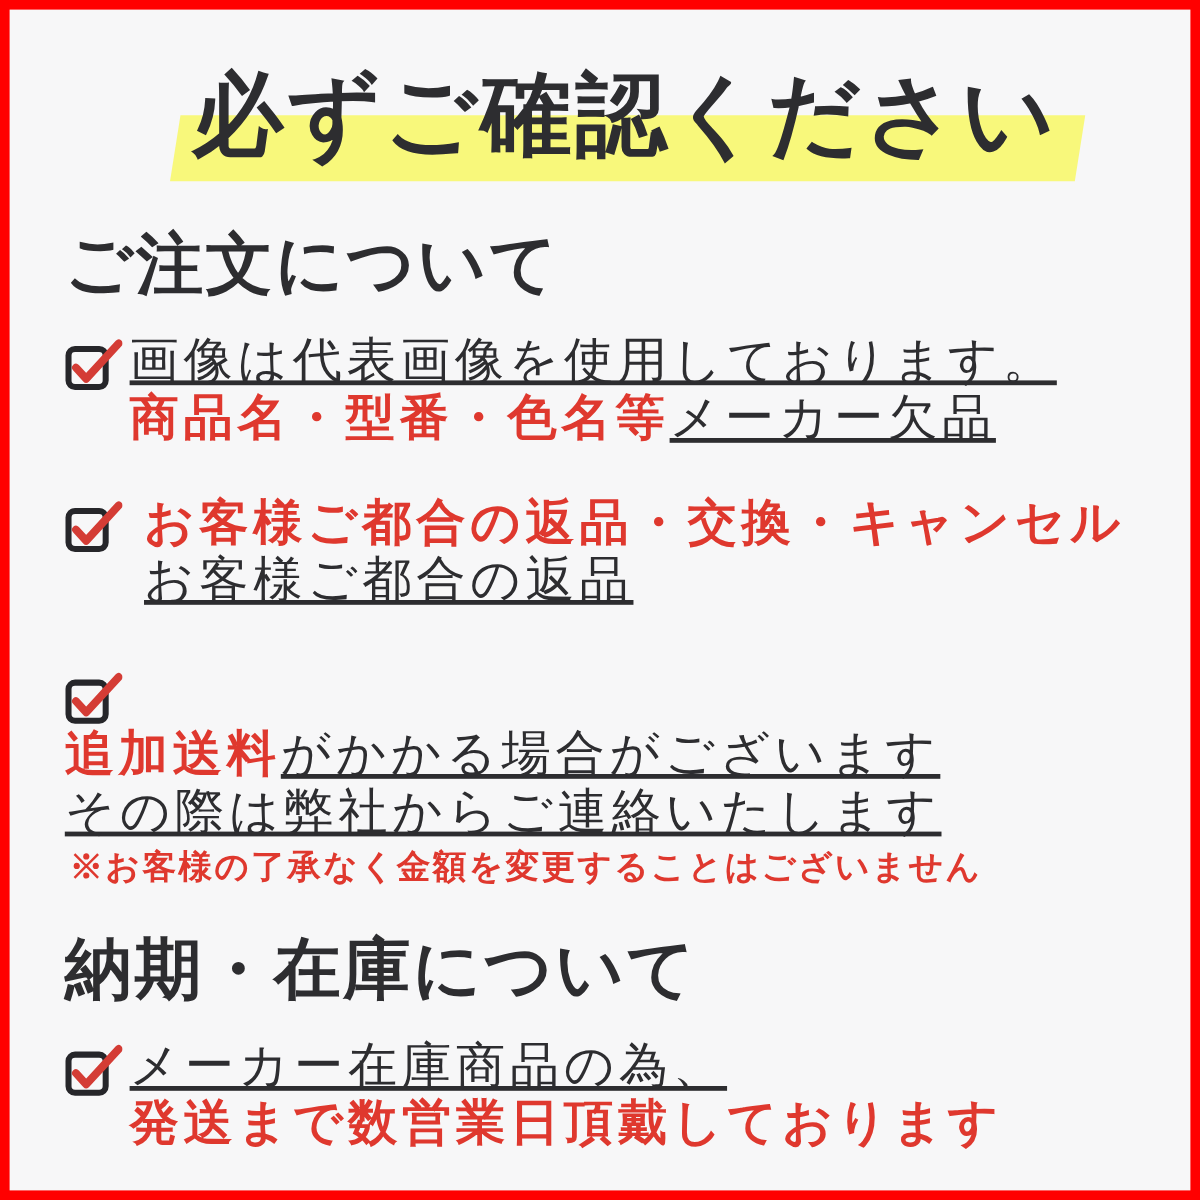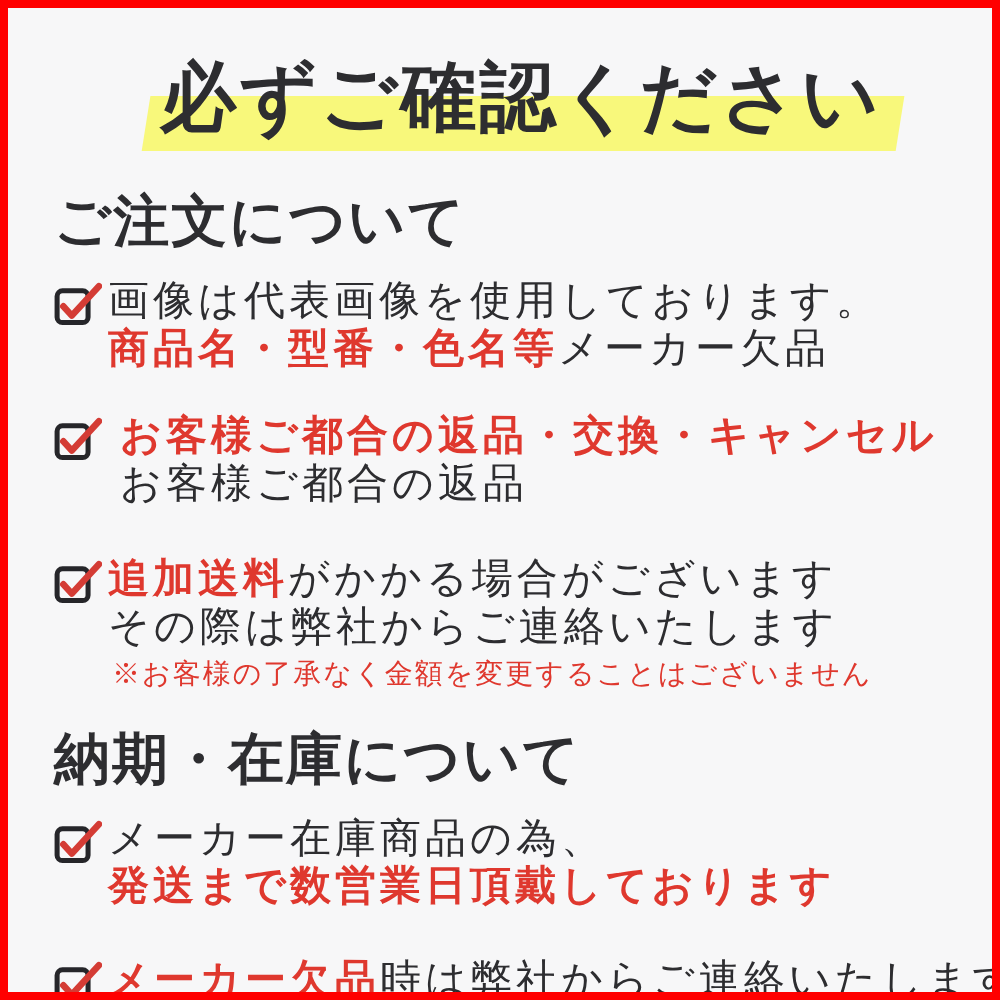--- a/index.html
+++ b/index.html
@@ -71,7 +71,7 @@
     line-height: 1.16;
   }
   .line { margin: 0; white-space: nowrap; }
-  .seg-black { color: #2d2d30; }
+  .seg-black { color: #2d2d30; text-decoration: underline; }
   .seg-red   { color: #df382e; font-weight: 700; }
   .line.small {
     font-size: 28px;

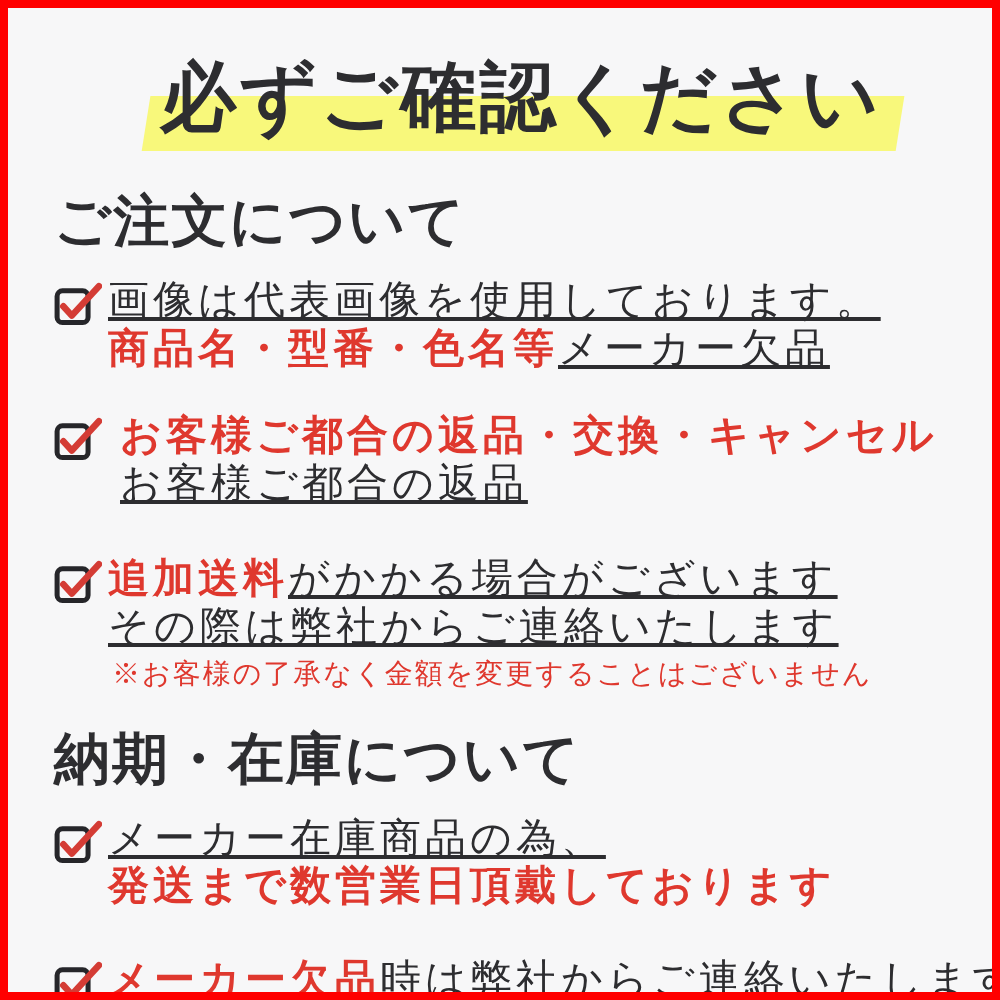--- a/index.html
+++ b/index.html
@@ -54,7 +54,7 @@
   .item { display: flex; align-items: flex-start; }
   .item.i1 { margin-top: 28px; }
   .item.i2 { margin-top: 40px; gap: 12px; }
-  .item.i3 { margin-top: 48px; }
+  .item.i3 { margin-top: 48px; flex-direction: column; }
   .item.i4 { margin-top: 28px; }
   .item.i5 { margin-top: 46px; }
 

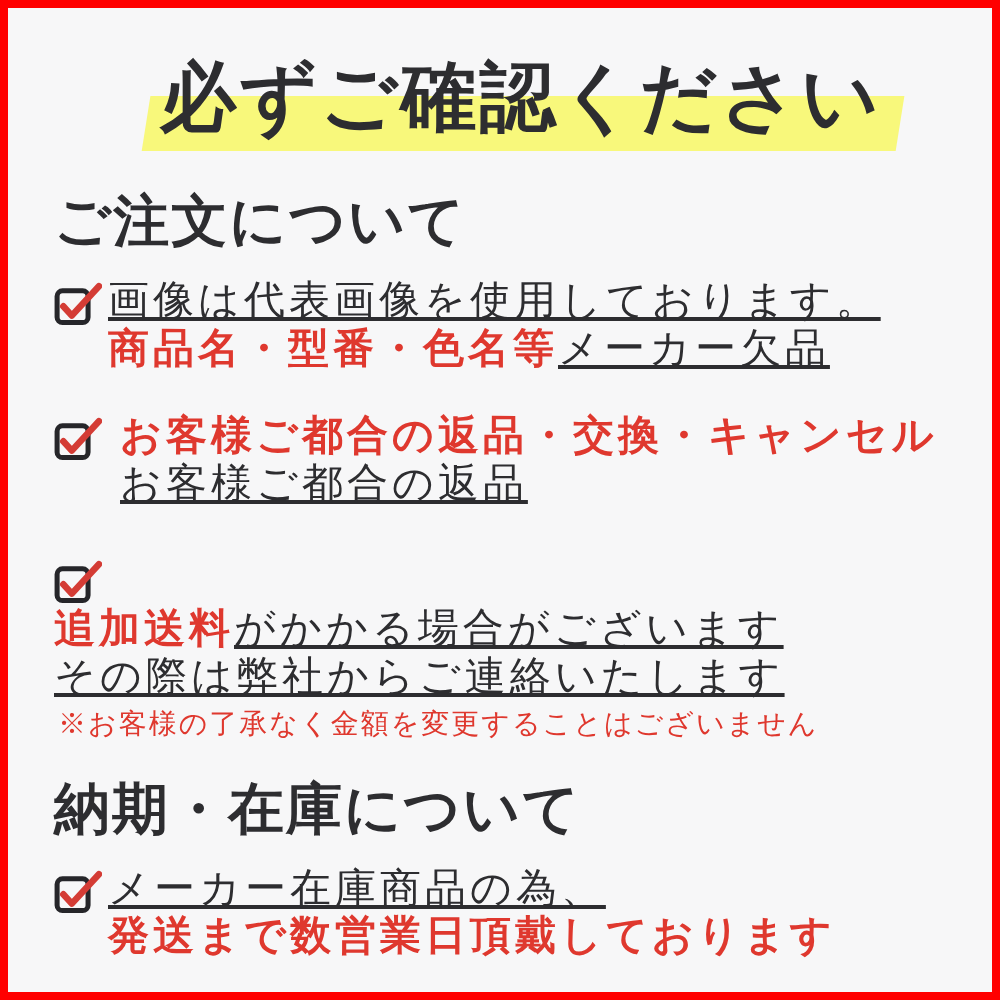--- a/index.html
+++ b/index.html
@@ -79,7 +79,7 @@
     margin-top: 8px;
     padding-left: 4px;
   }
-  .line.small .seg-red { font-weight: 400; margin-top: 24px; }
+  .line.small .seg-red { font-weight: 700; margin-top: 24px; }
 </style>
 </head>
 <body>

